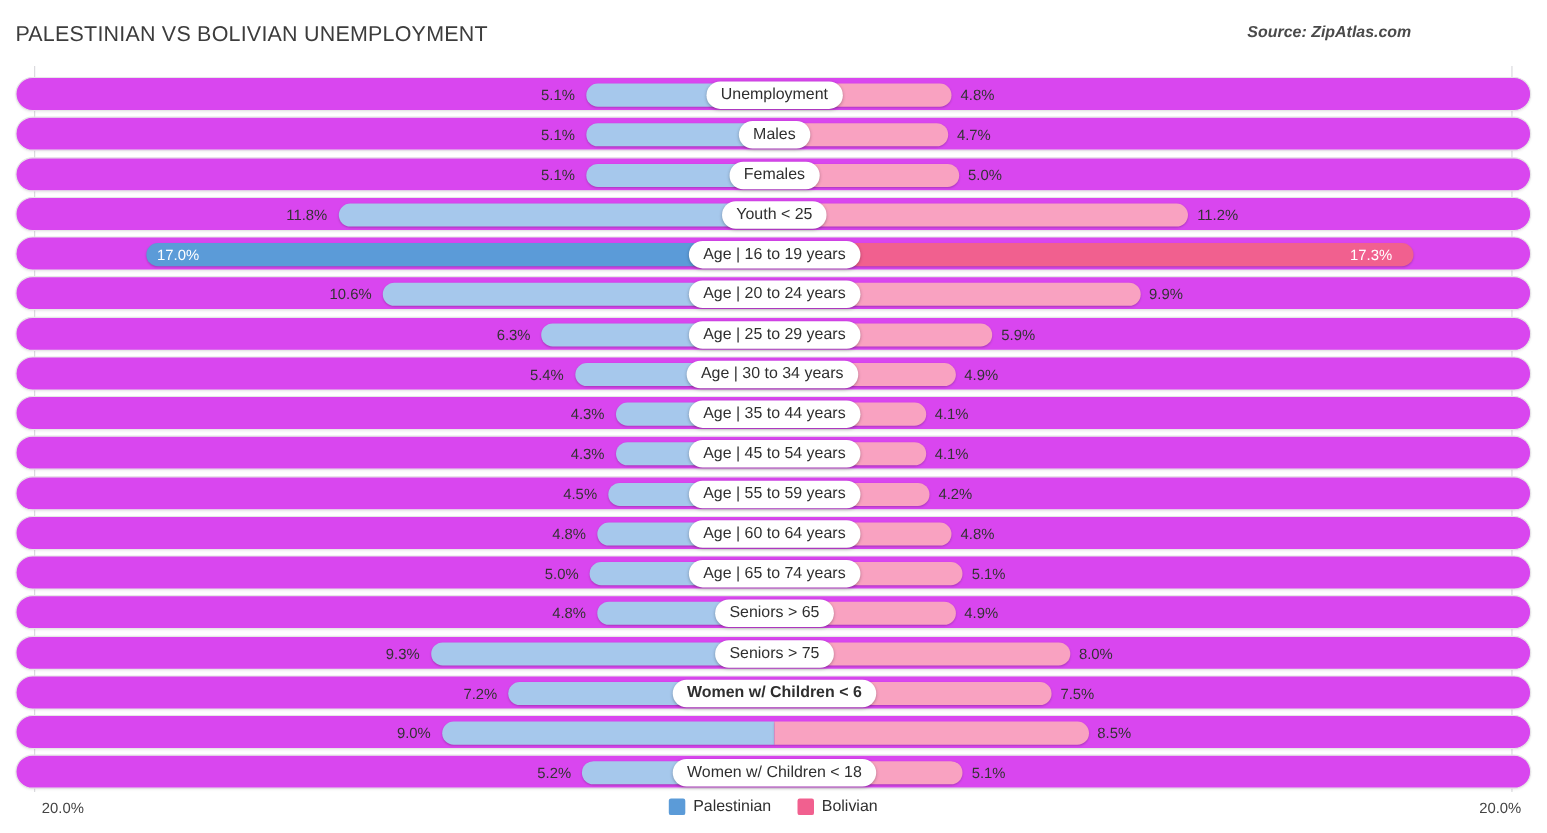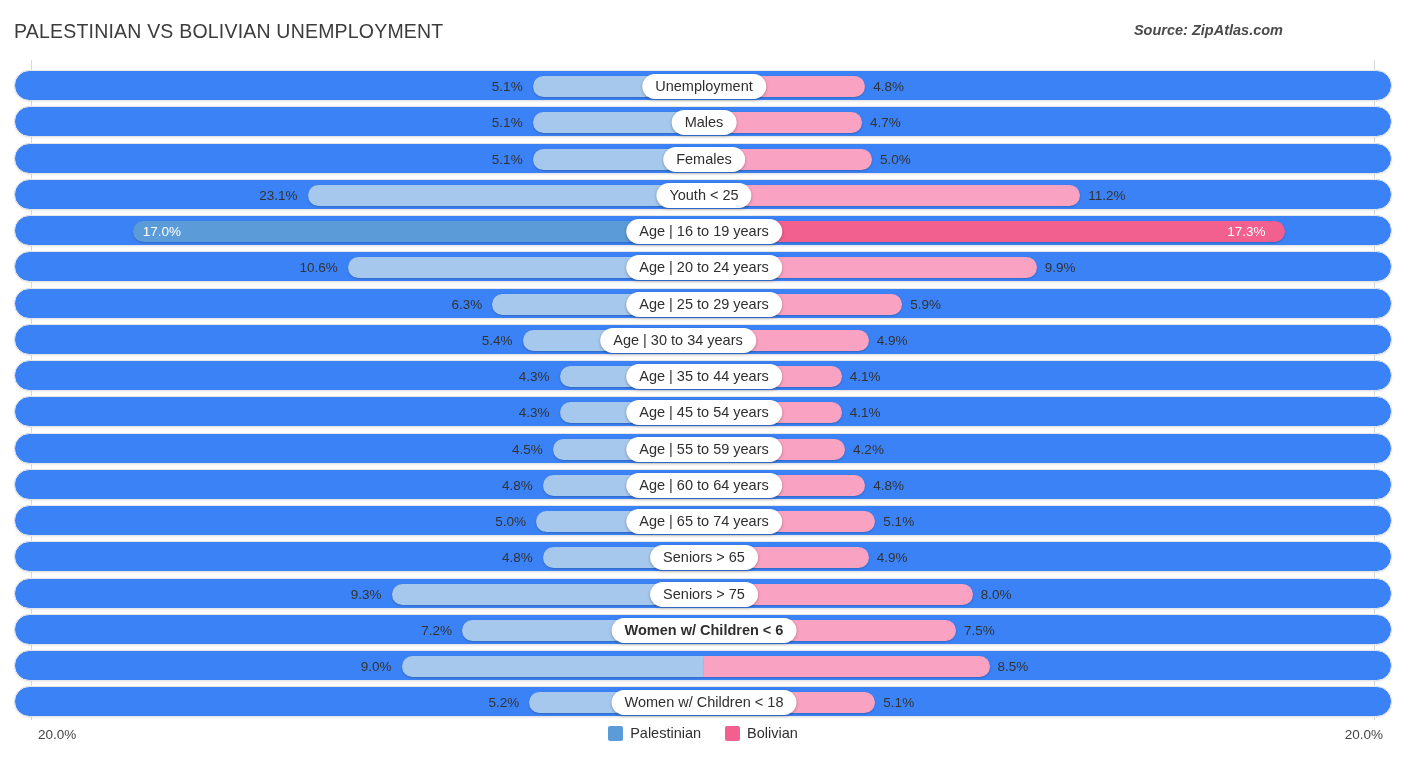--- a/index.html
+++ b/index.html
@@ -68,7 +68,7 @@
     width: 1378px;
     height: 31px;
     border-radius: 16px;
-    background: #3b82f6;
+    background: #d946ef;
     border: 1px solid #e6e6e6;
     box-shadow: 0 1px 2px rgba(0,0,0,0.07);
     box-sizing: border-box;

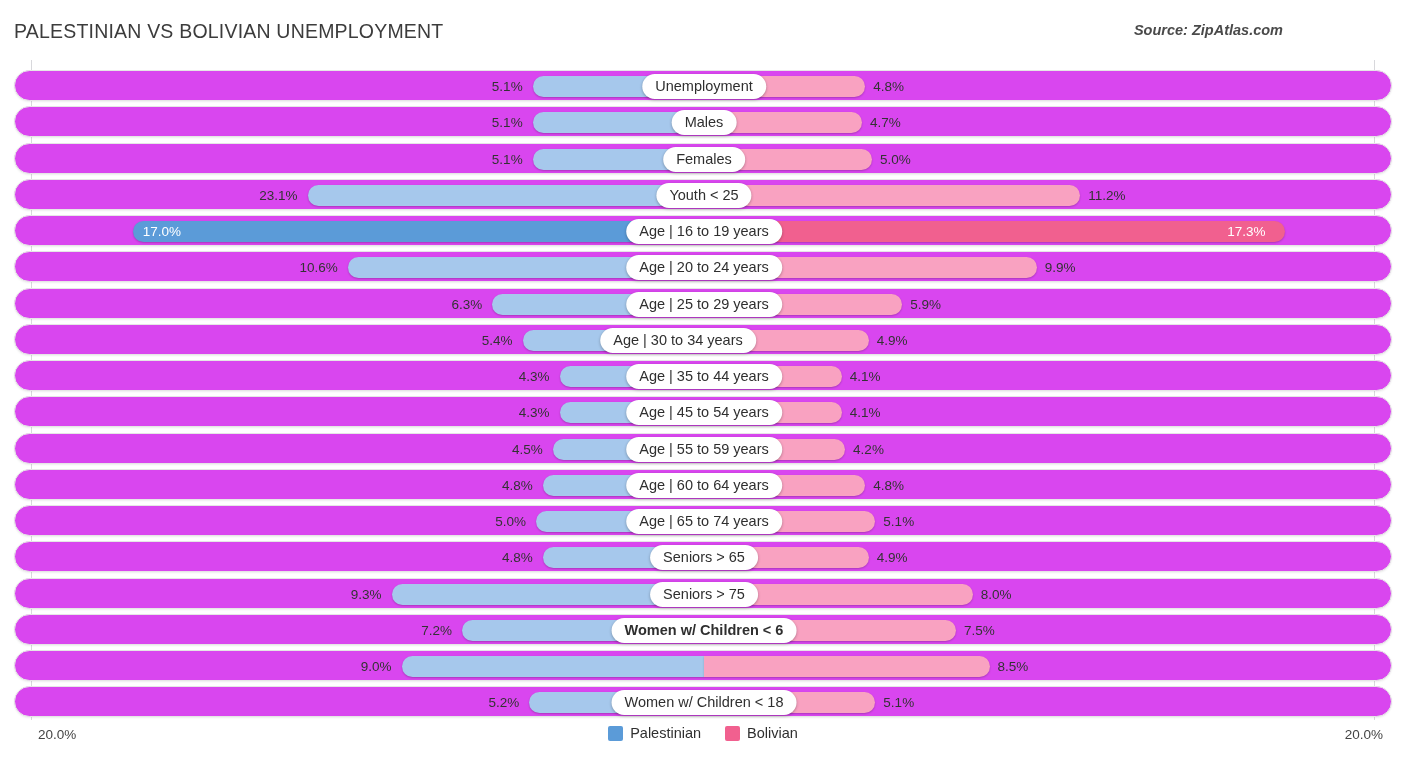--- a/index.html
+++ b/index.html
@@ -202,7 +202,7 @@
       <div class="row" style="top: 118.75px;">
         <div class="bar bar-left" style="left: 292.52px; width: 396.48px;"></div>
         <div class="bar bar-right" style="left: 689px; width: 376.32px;"></div>
-        <div class="val val-left" style="right: 1093.48px;">23.1%</div>
+        <div class="val val-left" style="right: 1093.48px;">11.8%</div>
         <div class="val val-right" style="left: 1073.32px;">11.2%</div>
         <div class="center-label" style="left: 689px;">Youth &lt; 25</div>
       </div>

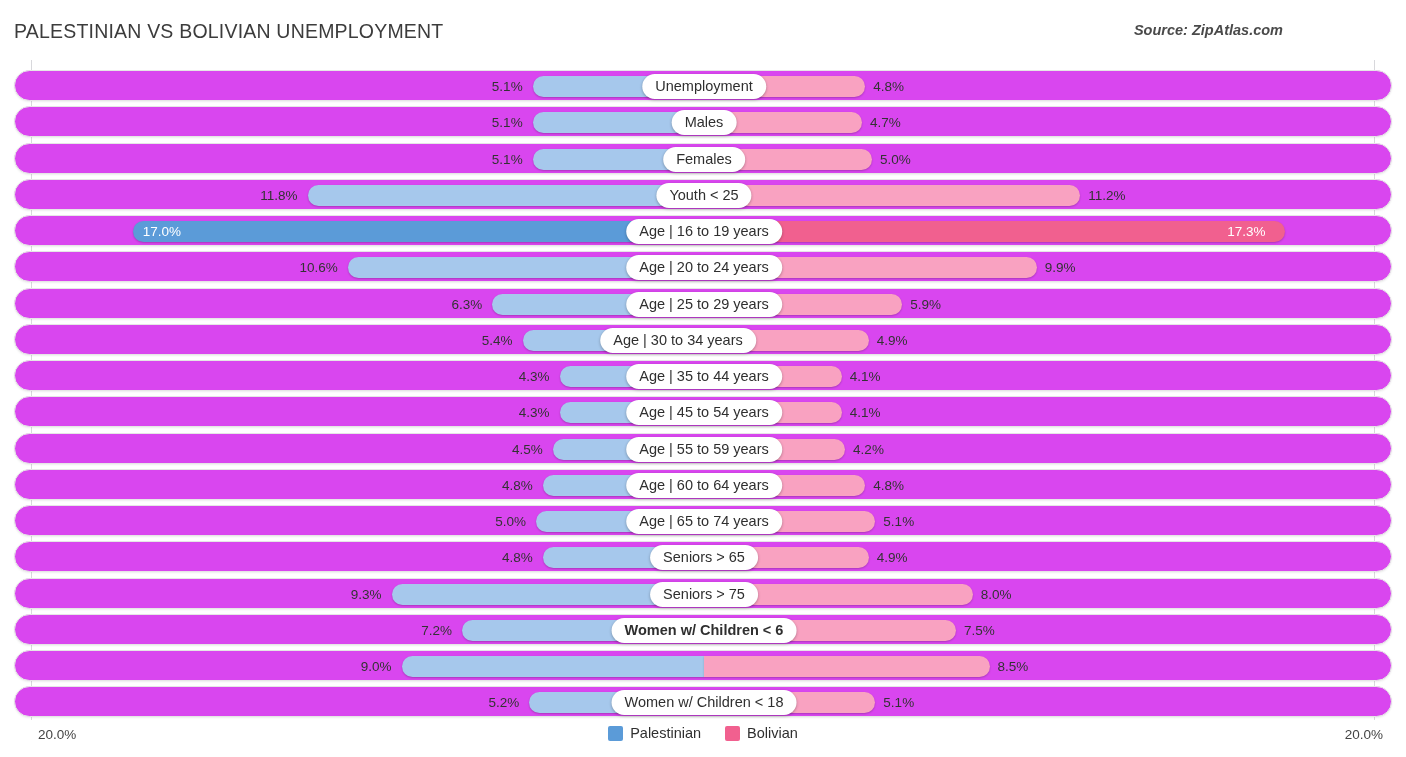--- a/index.html
+++ b/index.html
@@ -232,7 +232,7 @@
         <div class="bar bar-right" style="left: 689px; width: 164.64px;"></div>
         <div class="val val-left" style="right: 878.44px;">5.4%</div>
         <div class="val val-right" style="left: 861.64px;">4.9%</div>
-        <div class="center-label" style="left: 663px;">Age | 30 to 34 years</div>
+        <div class="center-label" style="left: 687px;">Age | 30 to 34 years</div>
       </div>
       <div class="row" style="top: 300px;">
         <div class="bar bar-left" style="left: 544.52px; width: 144.48px;"></div>

